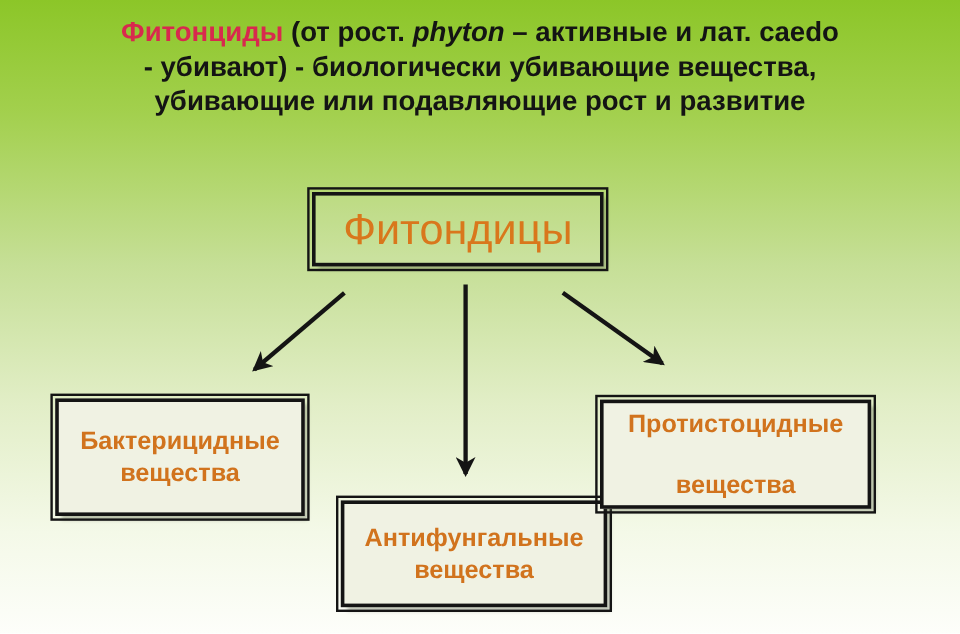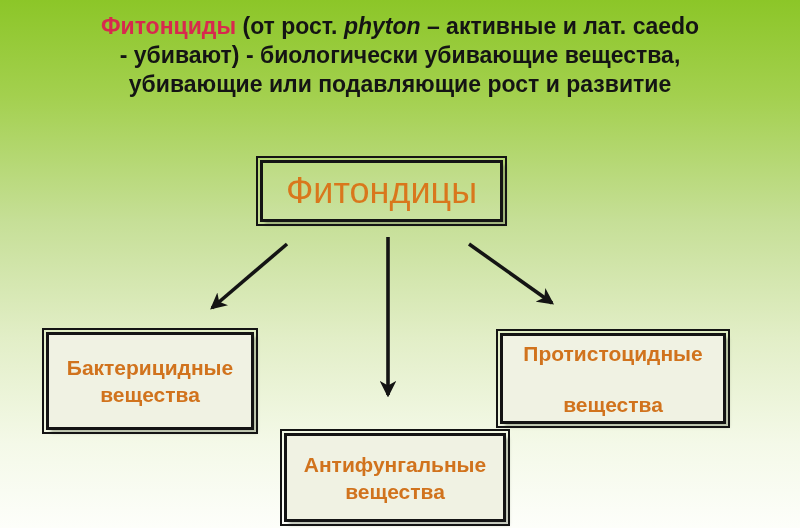--- a/index.html
+++ b/index.html
@@ -91,7 +91,7 @@
     white-space: nowrap;
   }
   .branch-left   { left: 46px;  top: 332px; width: 202px; height: 92px; }
-  .branch-middle { left: 284px; top: 417px; width: 216px; height: 83px; margin-top: 16px; }
+  .branch-middle { left: 284px; top: 417px; width: 216px; height: 83px; }
   .branch-right  { left: 500px; top: 333px; width: 220px; height: 85px; gap: 24px; }
 </style>
 </head>

